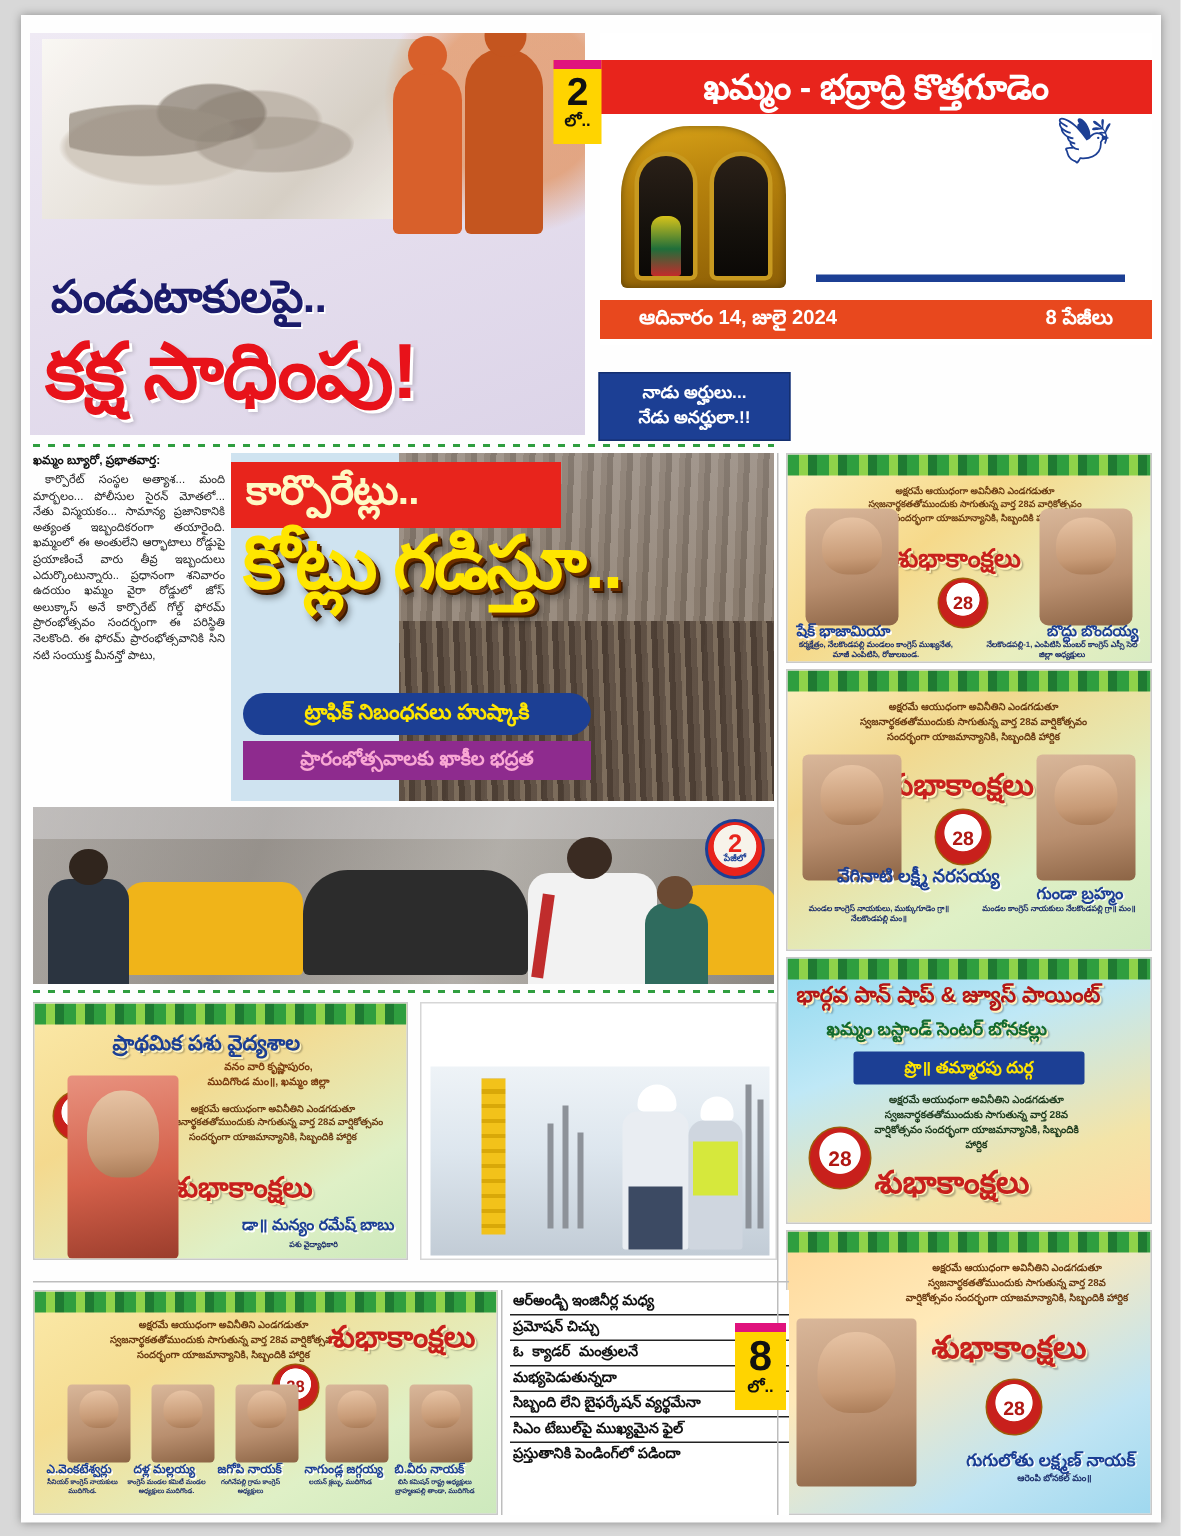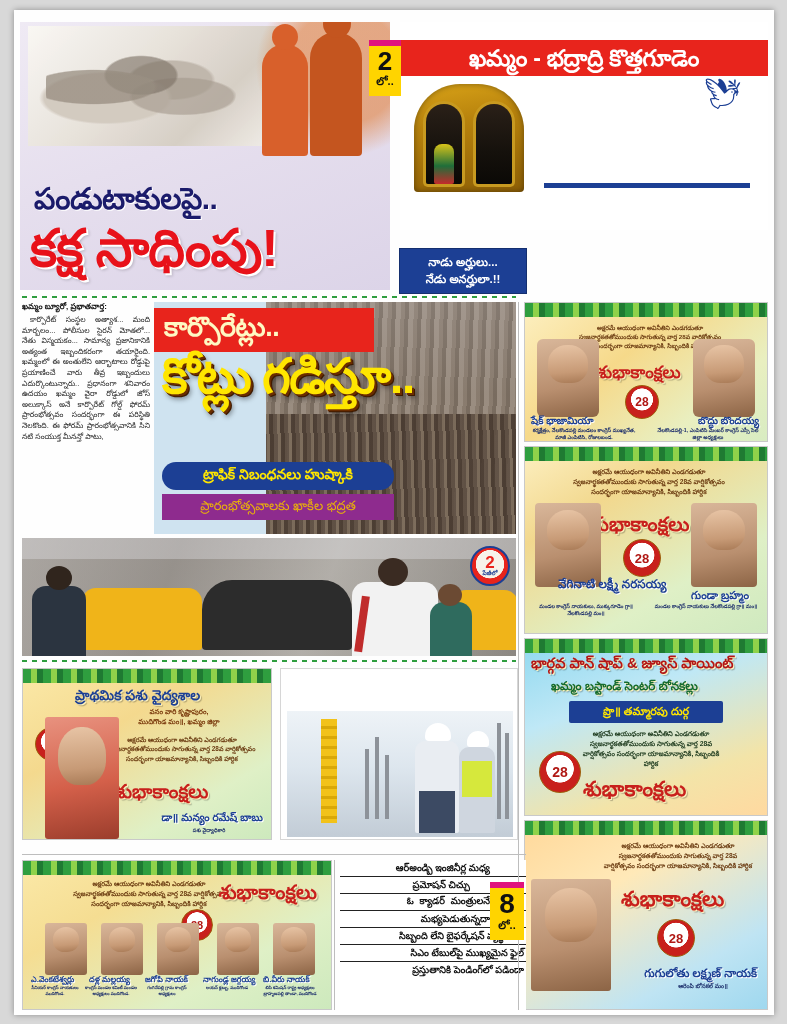--- a/index.html
+++ b/index.html
@@ -354,6 +354,10 @@
       <div class="bird">🕊</div>
       <div class="rule"></div>
     </div>
+    <div class="mh-date">
+      <span>ఆదివారం 14, జులై 2024</span>
+      <span>8 పేజీలు</span>
+    </div>
   </div>
 
   <div class="dot-rule" style="left:8px; top:286px; width:494px;"></div>

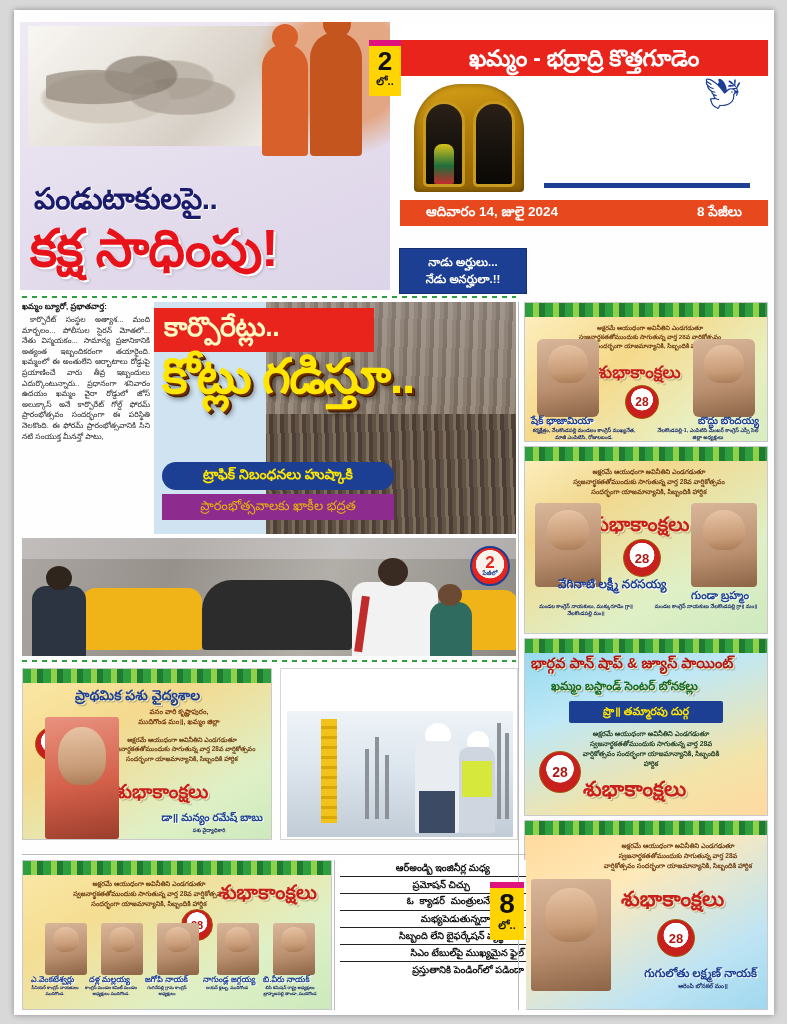--- a/index.html
+++ b/index.html
@@ -179,7 +179,7 @@
   .strip-purple {
     position:absolute; left:8px; top:192px; width:232px; height:26px;
     background:#8e2b8e;
-    color:#eab308; font-size:13px; font-weight:normal;
+    color:#f9a8d4; font-size:13px; font-weight:bold;
     display:flex; align-items:center; justify-content:center;
   }
 

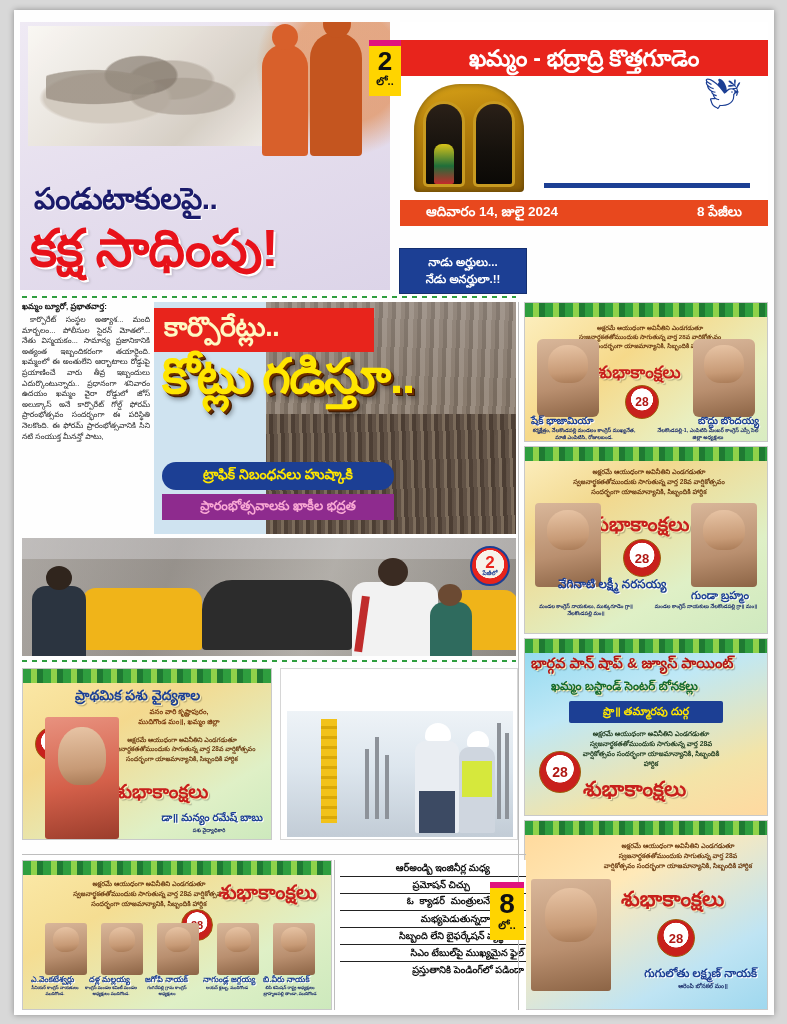--- a/index.html
+++ b/index.html
@@ -303,7 +303,7 @@
   
   #teaser { position:absolute; left:326px; top:850px; width:186px; height:150px; background:#fff; }
   .teaser-line {
-    font-size:9.6px; font-weight:bold; color:#111; text-align:right;
+    font-size:9.6px; font-weight:bold; color:#111; text-align:left;
     line-height:14px; padding:1px 2px; border-bottom:1px solid #222;
   }
   .teaser-line.nb { border-bottom:none; }

